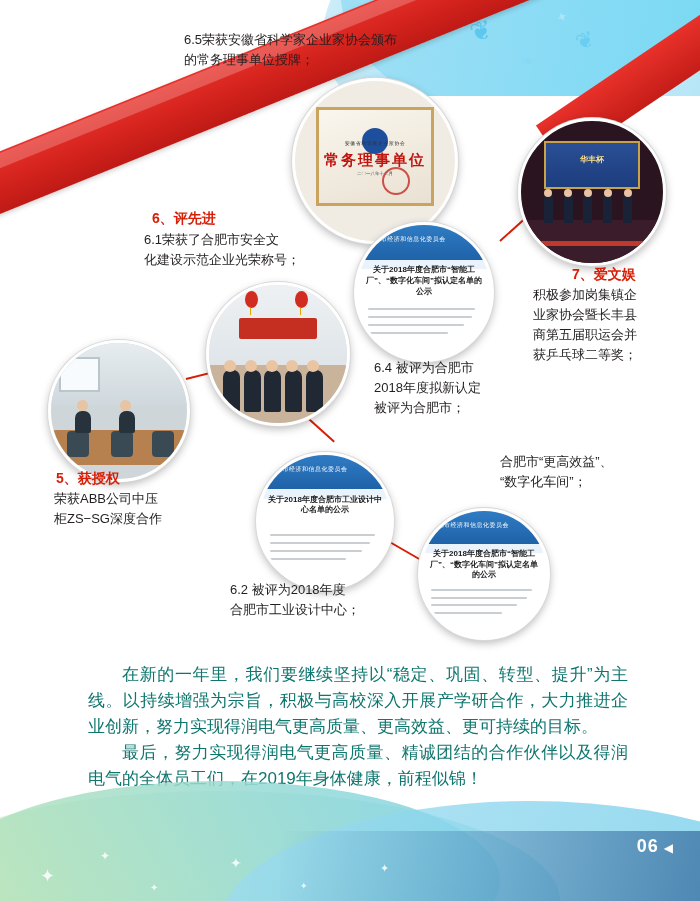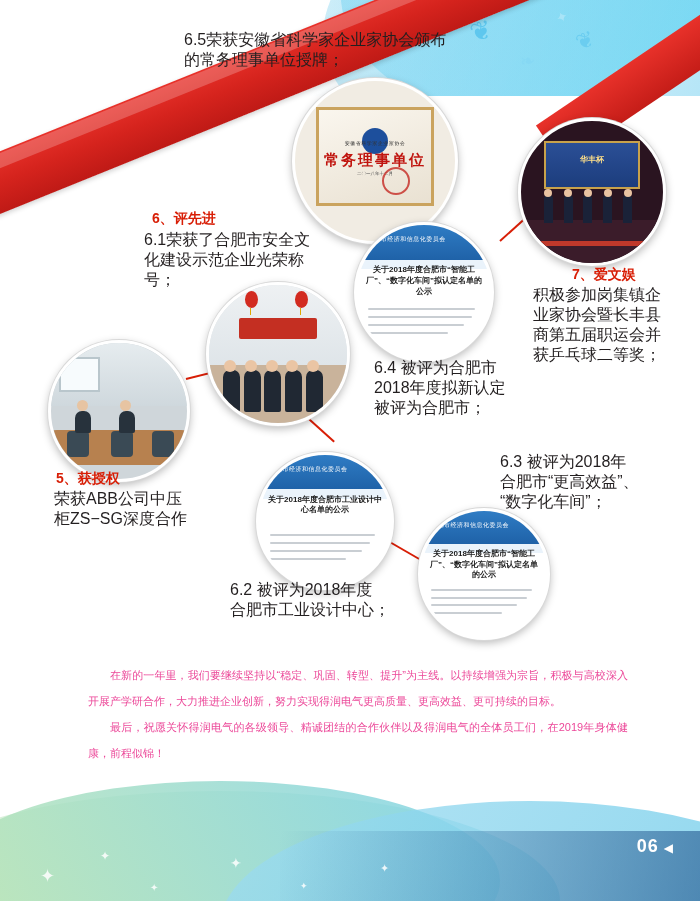--- a/index.html
+++ b/index.html
@@ -131,7 +131,7 @@
   .ph-web .blue{position:absolute;left:0;right:0;top:26%;height:7%;background:#eaf3fb;}
 
   
-  .txt{position:absolute;font-size:16px;line-height:20px;color:#231f20;}
+  .txt{position:absolute;font-size:13px;line-height:20px;color:#231f20;}
   .txt.head{color:#d81e06;font-weight:bold;font-size:14px;}
 
   

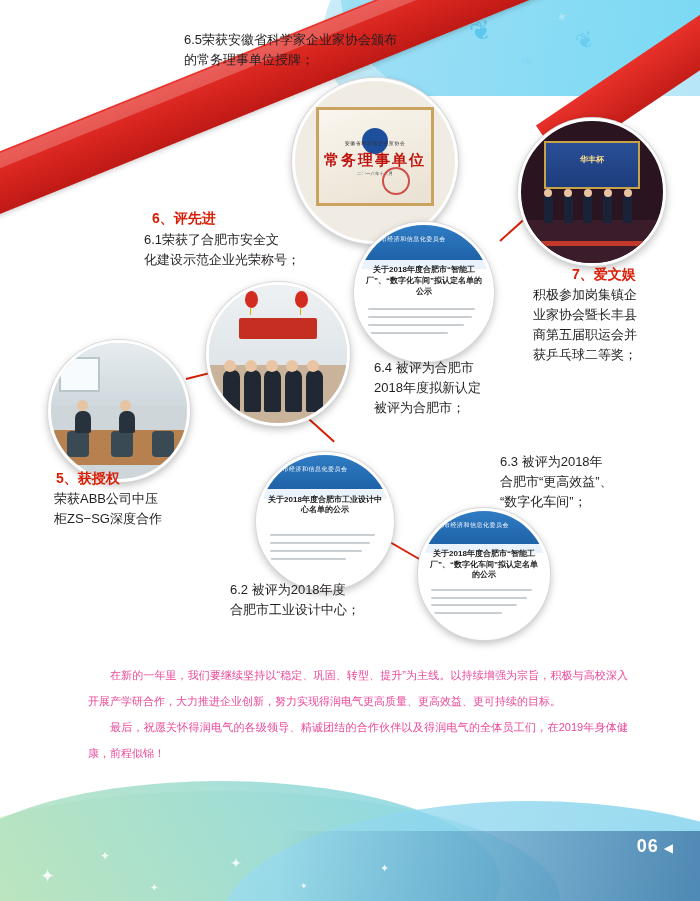--- a/index.html
+++ b/index.html
@@ -336,7 +336,6 @@
   </div>
 
   <div class="txt" style="left:500px;top:452px;width:150px;">
-    <div>6.3 被评为2018年</div>
     <div>合肥市“更高效益”、</div>
     <div>“数字化车间”；</div>
   </div>

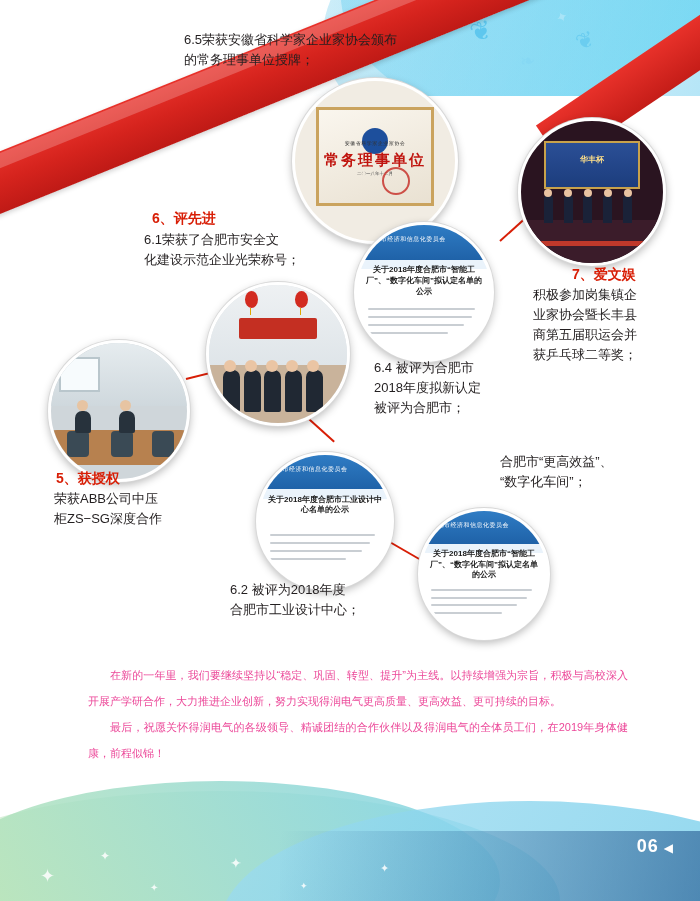--- a/index.html
+++ b/index.html
@@ -140,7 +140,7 @@
   
   .body-text{
     position:absolute;left:88px;top:662px;width:540px;
-    font-size:11px;line-height:26px;color:#ec4899;text-align:justify;
+    font-size:17px;line-height:26px;color:#0f766e;text-align:justify;
   }
   .body-text p{margin:0 0 0 0;text-indent:2em;}
 

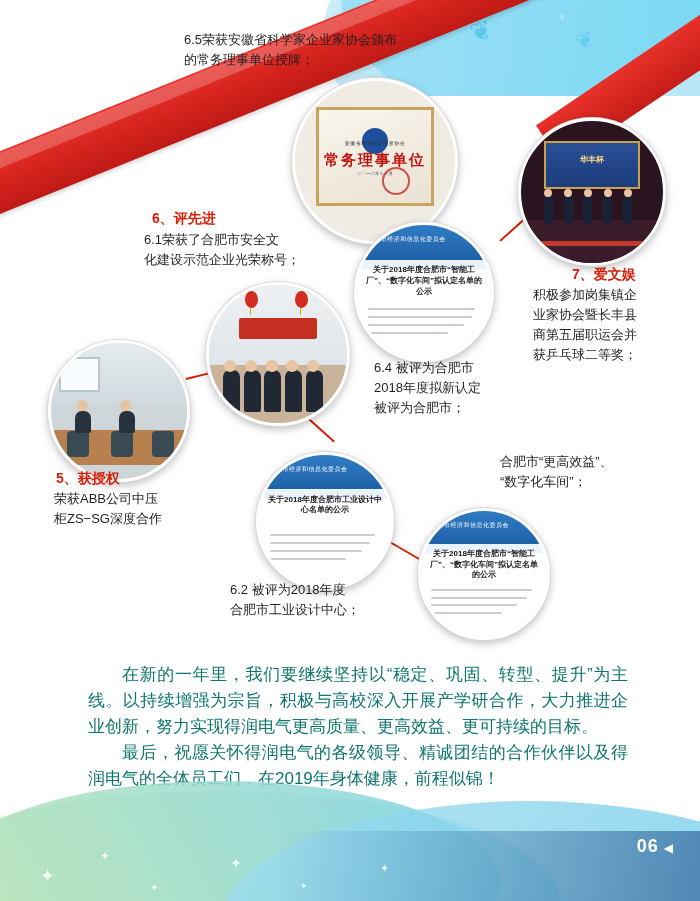--- a/index.html
+++ b/index.html
@@ -347,7 +347,7 @@
 
   <div class="body-text">
     <p>在新的一年里，我们要继续坚持以“稳定、巩固、转型、提升”为主线。以持续增强为宗旨，积极与高校深入开展产学研合作，大力推进企业创新，努力实现得润电气更高质量、更高效益、更可持续的目标。</p>
-    <p>最后，祝愿关怀得润电气的各级领导、精诚团结的合作伙伴以及得润电气的全体员工们，在2019年身体健康，前程似锦！</p>
+    <p>最后，努力实现得润电气更高质量、精诚团结的合作伙伴以及得润电气的全体员工们，在2019年身体健康，前程似锦！</p>
   </div>
 
   <div class="bottom-band">

